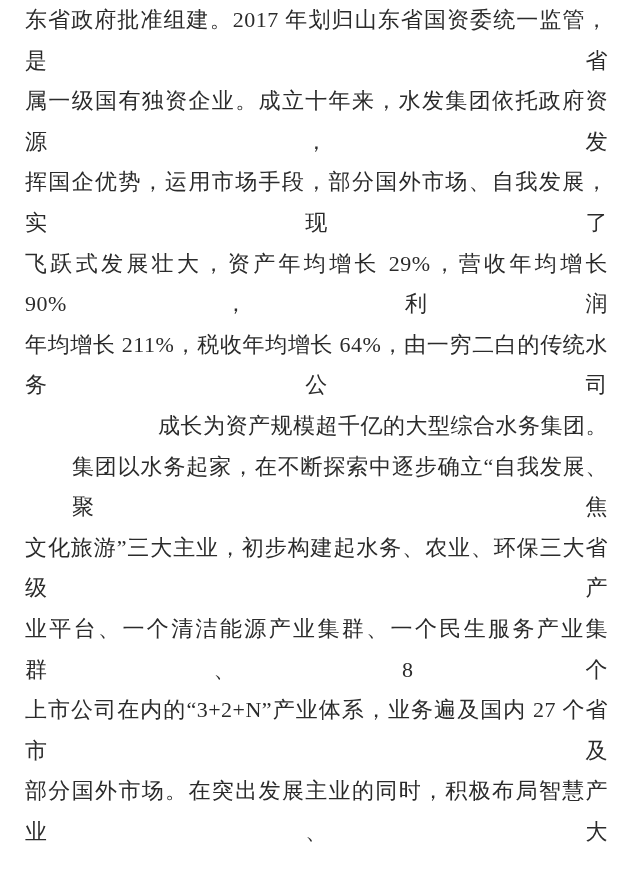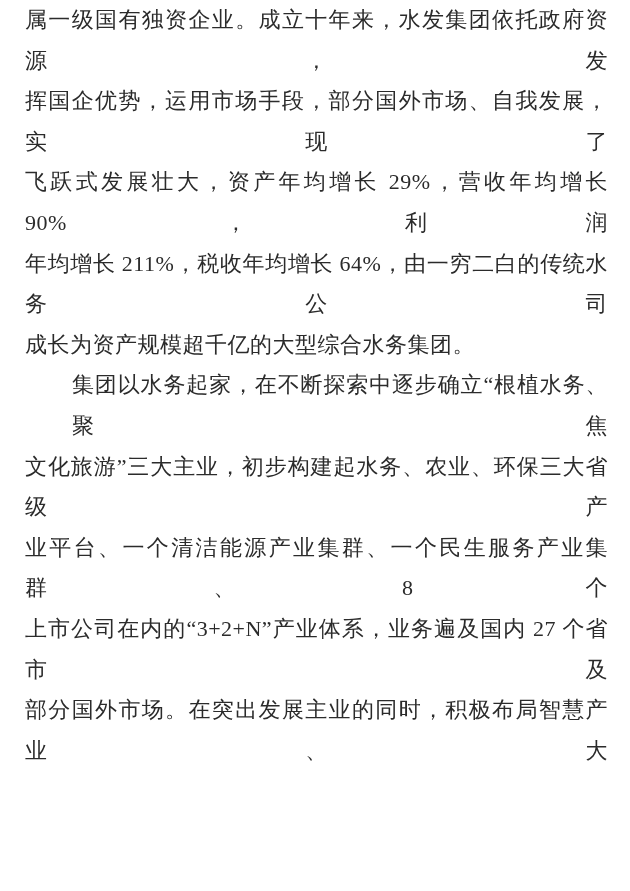--- a/index.html
+++ b/index.html
@@ -41,6 +41,7 @@
 
 <div class="page">
   <div class="doc-body">
+      <div class="line full">东省政府批准组建。2017 年划归山东省国资委统一监管，是省</div>
       <div class="line full">属一级国有独资企业。成立十年来，水发集团依托政府资源，发</div>
       <div class="line full">挥国企优势，运用市场手段，部分国外市场、自我发展，实现了</div>
       <div class="line full">飞跃式发展壮大，资产年均增长 29%，营收年均增长 90%，利润</div>

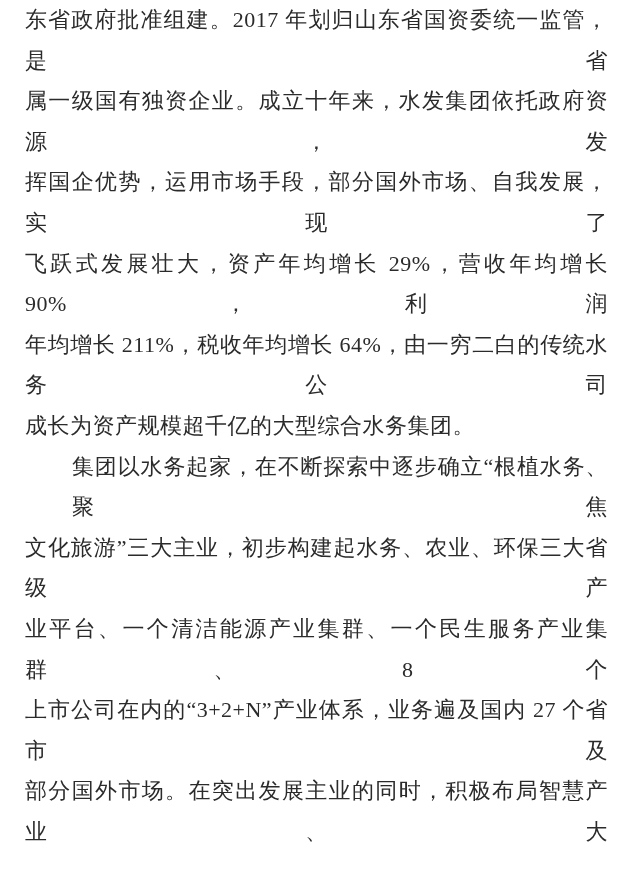--- a/index.html
+++ b/index.html
@@ -26,6 +26,7 @@
     color: #2b2b2b;
     white-space: normal;
     letter-spacing: 0.5px;
+    text-align: right;
   }
   .line.full {
     text-align: justify;

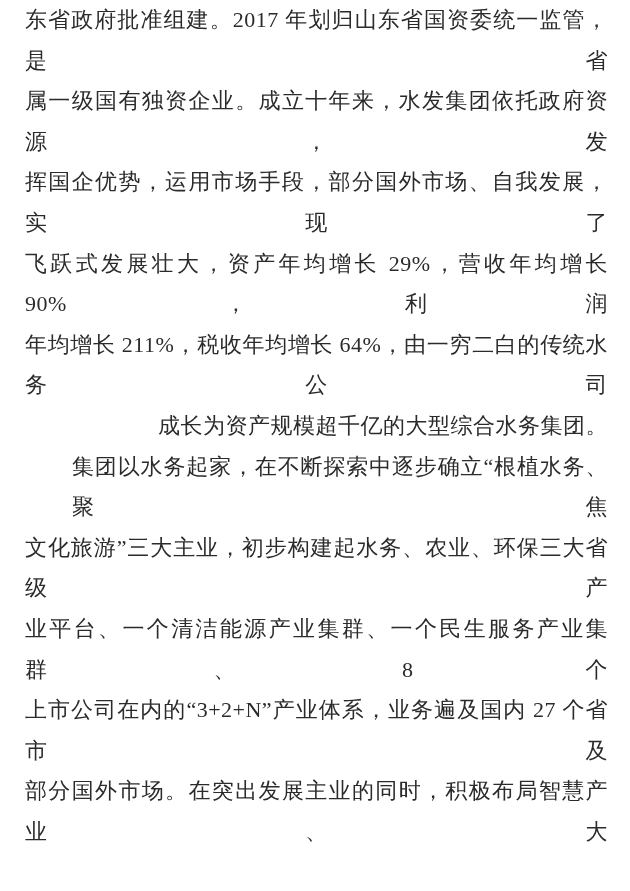--- a/index.html
+++ b/index.html
@@ -48,7 +48,7 @@
       <div class="line full">飞跃式发展壮大，资产年均增长 29%，营收年均增长 90%，利润</div>
       <div class="line full">年均增长 211%，税收年均增长 64%，由一穷二白的传统水务公司</div>
       <div class="line">成长为资产规模超千亿的大型综合水务集团。</div>
-      <div class="line indent full">集团以水务起家，在不断探索中逐步确立“根植水务、聚焦</div>
+      <div class="line indent full">集团以水务起家，在不断探索中逐步确立“自我发展、聚焦</div>
       <div class="line full">文化旅游”三大主业，初步构建起水务、农业、环保三大省级产</div>
       <div class="line full">业平台、一个清洁能源产业集群、一个民生服务产业集群、8 个</div>
       <div class="line full">上市公司在内的“3+2+N”产业体系，业务遍及国内 27 个省市及</div>

